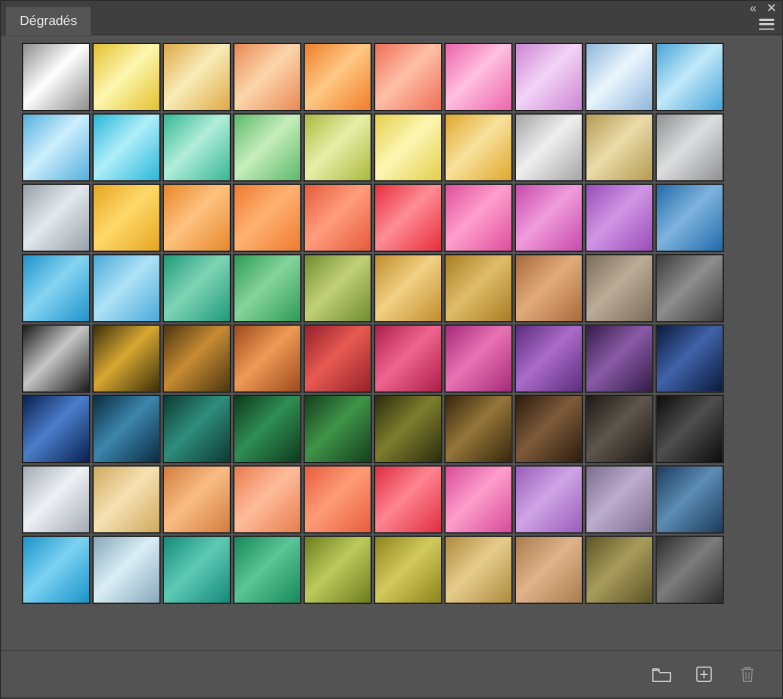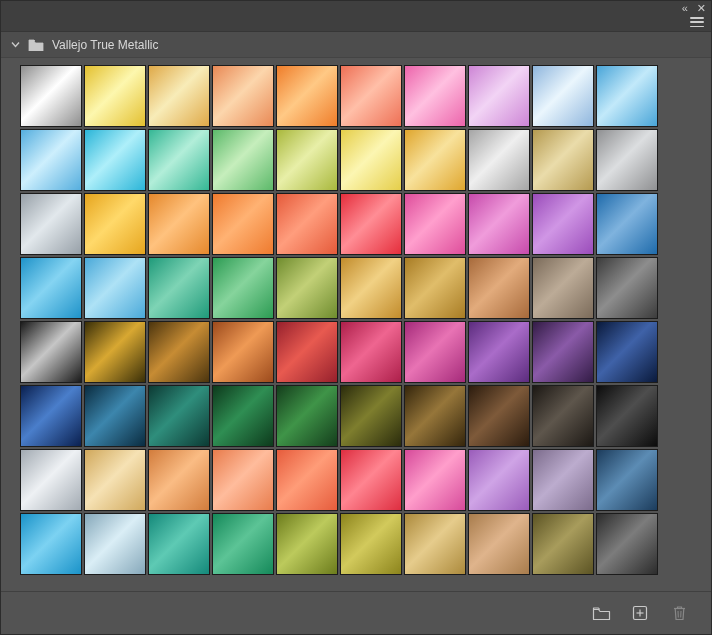--- a/index.html
+++ b/index.html
@@ -46,6 +46,9 @@
 <div class="panel">
 
   <div class="tabbar">
+    <div class="tab">
+      <span>Dégradés</span>
+    </div>
     <div class="top-icons">
       <span>«</span>
       <span>✕</span>

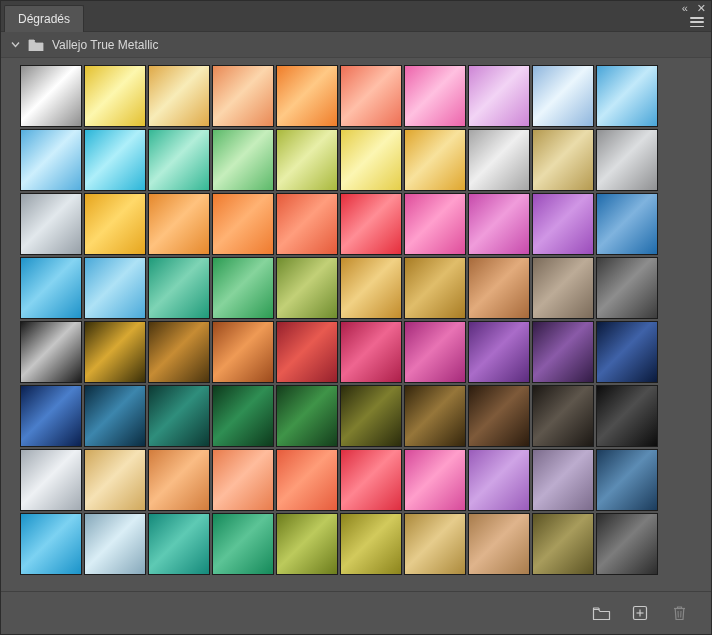--- a/index.html
+++ b/index.html
@@ -60,15 +60,6 @@
     </div>
   </div>
 
-  <div class="group-header">
-    <svg width="9" height="7" viewBox="0 0 9 7">
-      <polyline points="1,1.5 4.5,5.5 8,1.5" fill="none" stroke="#c8c8c8" stroke-width="1.4"></polyline>
-    </svg>
-    <svg width="16" height="12" viewBox="0 0 16 12">
-      <path d="M1 2 h5 l1.5 2 H15 v8 H1 z M1 2 v-1 h5 l1 1" fill="#c8c8c8" stroke="#c8c8c8" stroke-width="0.8" stroke-linejoin="round"></path>
-    </svg>
-    <span>Vallejo True Metallic</span>
-  </div>
 
   <div class="grid">
       <div class="swatch" style="background: linear-gradient(135deg, rgb(142, 142, 142) 0%, rgb(255, 255, 255) 46%, rgb(142, 142, 142) 100%);"></div>

